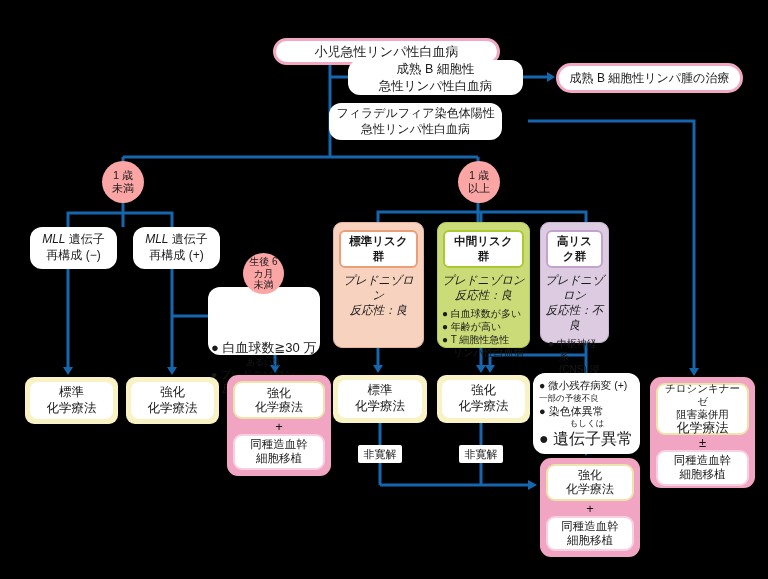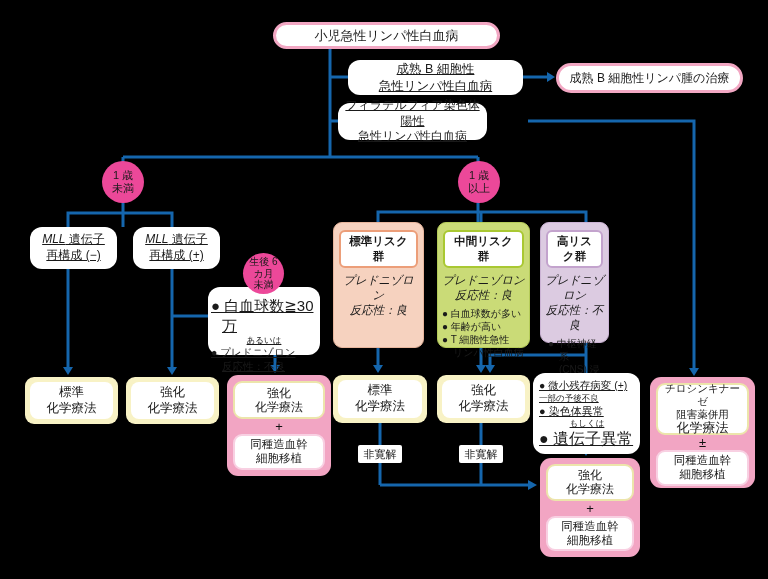--- a/index.html
+++ b/index.html
@@ -78,7 +78,7 @@
     </g>
   </svg>
 
-  <div class="node pill" style="left:273px;top:22px;width:227px;height:27px;">
+  <div class="node pill" style="left:273px;top:38px;width:227px;height:27px;">
     <span>小児急性リンパ性白血病</span>
   </div>
 

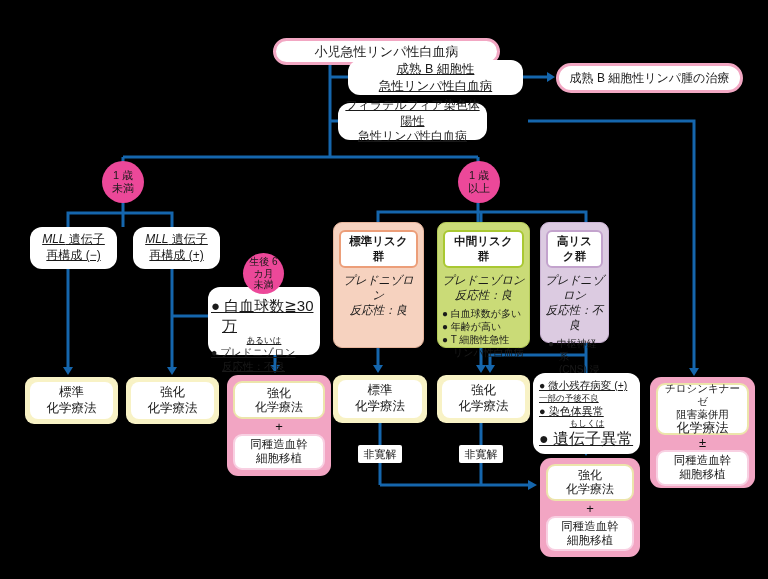--- a/index.html
+++ b/index.html
@@ -9,7 +9,7 @@
   .node{position:absolute;z-index:2;box-sizing:border-box;}
   .ml{white-space:pre-line;}
   .wbox{background:#fff;border-radius:12px;display:flex;flex-direction:column;justify-content:center;
-        text-align:center;font-size:12.5px;line-height:1.3;padding:2px 3px;text-decoration:underline;}
+        text-align:center;font-size:12.5px;line-height:1.3;padding:2px 3px;}
   .pill{background:#fff;border:3px solid #f2a7c3;border-radius:17px;display:flex;align-items:center;
         justify-content:center;text-align:center;font-size:13px;}
   .circle{background:#ec4899;border-radius:50%;display:flex;align-items:center;justify-content:center;

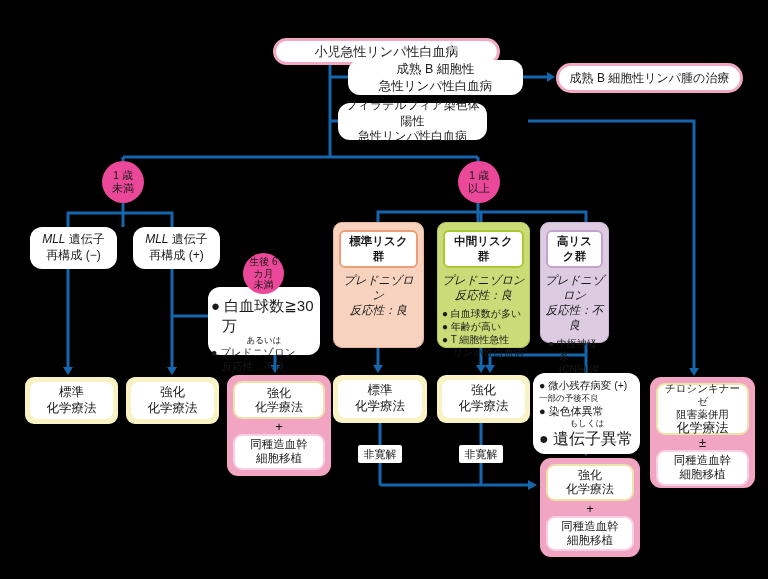--- a/index.html
+++ b/index.html
@@ -89,7 +89,7 @@
     <span>成熟 B 細胞性リンパ腫の治療</span>
   </div>
 
-  <div class="node wbox ml" style="left:338px;top:103px;width:149px;height:37px;font-size:12px;">フィラデルフィア染色体陽性
+  <div class="node wbox ml" style="left:329px;top:103px;width:173px;height:37px;font-size:12px;">フィラデルフィア染色体陽性
 急性リンパ性白血病</div>
 
   <div class="node circle ml" style="left:102px;top:161px;width:42px;height:42px;">1 歳

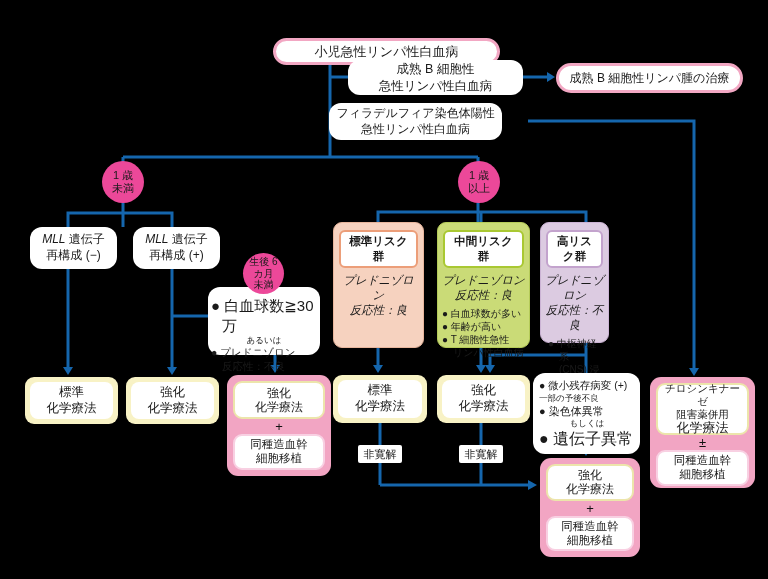--- a/index.html
+++ b/index.html
@@ -12,7 +12,7 @@
         text-align:center;font-size:12.5px;line-height:1.3;padding:2px 3px;}
   .pill{background:#fff;border:3px solid #f2a7c3;border-radius:17px;display:flex;align-items:center;
         justify-content:center;text-align:center;font-size:13px;}
-  .circle{background:#ec4899;border-radius:50%;display:flex;align-items:center;justify-content:center;
+  .circle{background:#fca5a5;border-radius:50%;display:flex;align-items:center;justify-content:center;
           text-align:center;font-size:11px;line-height:1.15;overflow:hidden;z-index:3;}
   .risk{border-radius:9px;padding:7px 4px 4px 4px;display:flex;flex-direction:column;}
   .risk-label{background:#fff;border:2px solid;border-radius:6px;font-size:11.5px;text-align:center;

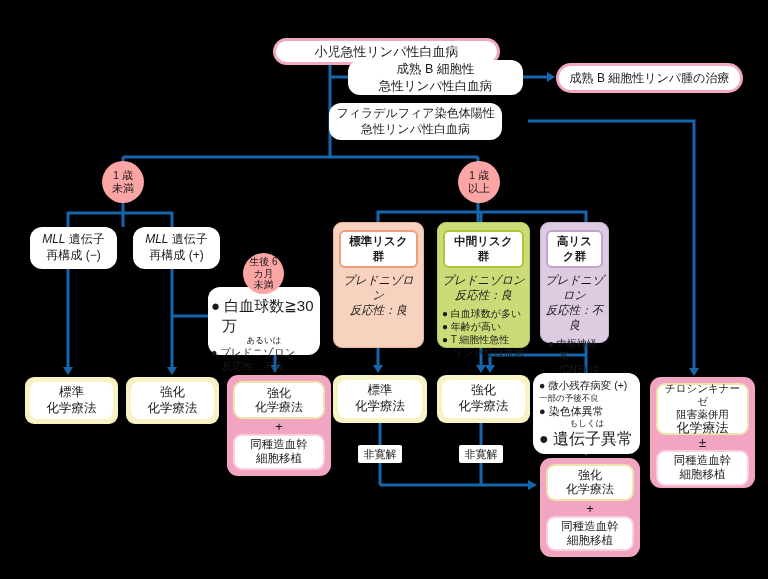--- a/index.html
+++ b/index.html
@@ -110,7 +110,7 @@
 未満</div>
 
   <div class="node wbox" style="left:208px;top:287px;width:112px;height:68px;justify-content:flex-start;padding-top:9px;">
-    <div class="bullet" style="font-size:15px;">● 白血球数≧30 万</div>
+    <div class="bullet" style="font-size:13px;margin-top:44px;">● 白血球数≧30 万</div>
     <div class="smallc">あるいは</div>
     <div class="bullet" style="font-size:10.5px;">● プレドニゾロン
 反応性：不良</div>

